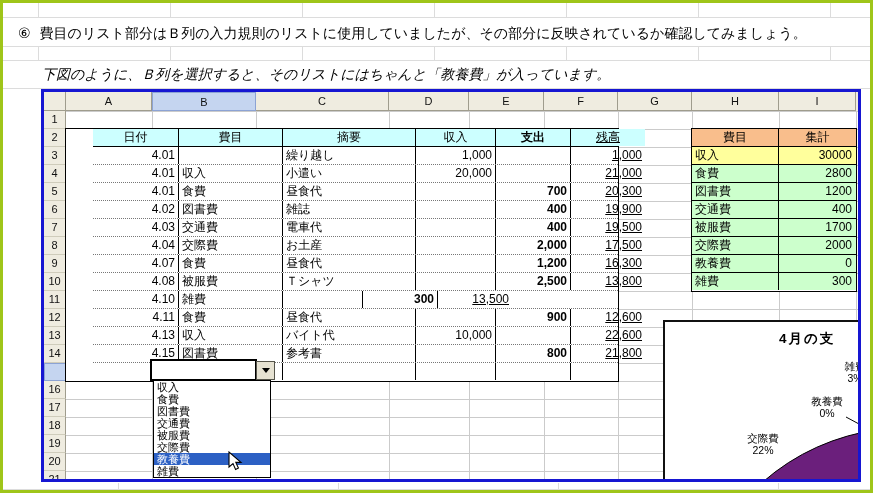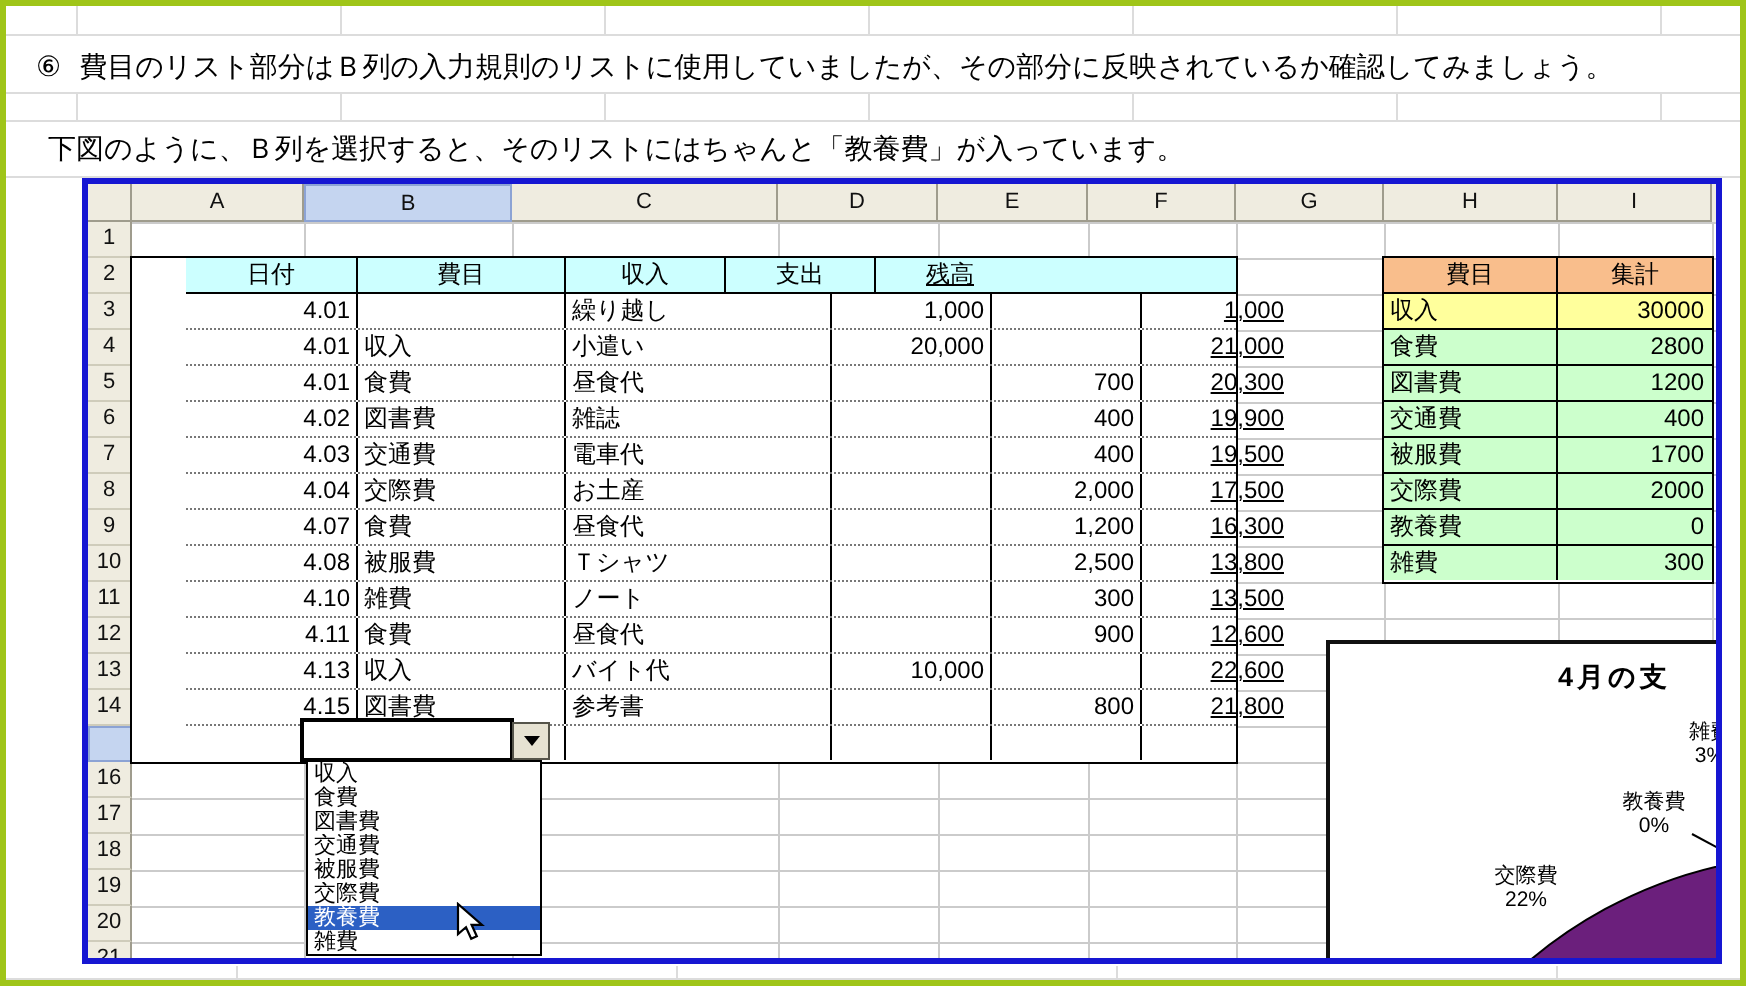--- a/index.html
+++ b/index.html
@@ -16,7 +16,7 @@
   .dvline{position:absolute;width:1px;background:#DCDCDC;}
   .instr{position:absolute;font-size:14px;color:#000;white-space:nowrap;background:#fff;display:flex;gap:9px;}
   .instr1{left:15px;top:17px;height:26px;line-height:26px;right:140px;}
-  .instr2{left:21px;top:58px;height:26px;line-height:26px;right:260px;}
+  .instr2{left:39px;top:58px;height:26px;line-height:26px;right:260px;font-style:italic;}
   
   .shot{position:absolute;left:38px;top:86px;width:820px;height:393px;border:3px solid var(--frame-image);background:#fff;overflow:hidden;}
   .colheads{position:absolute;left:0;top:0;right:0;height:19px;display:flex;background:#EFECE0;z-index:2;}

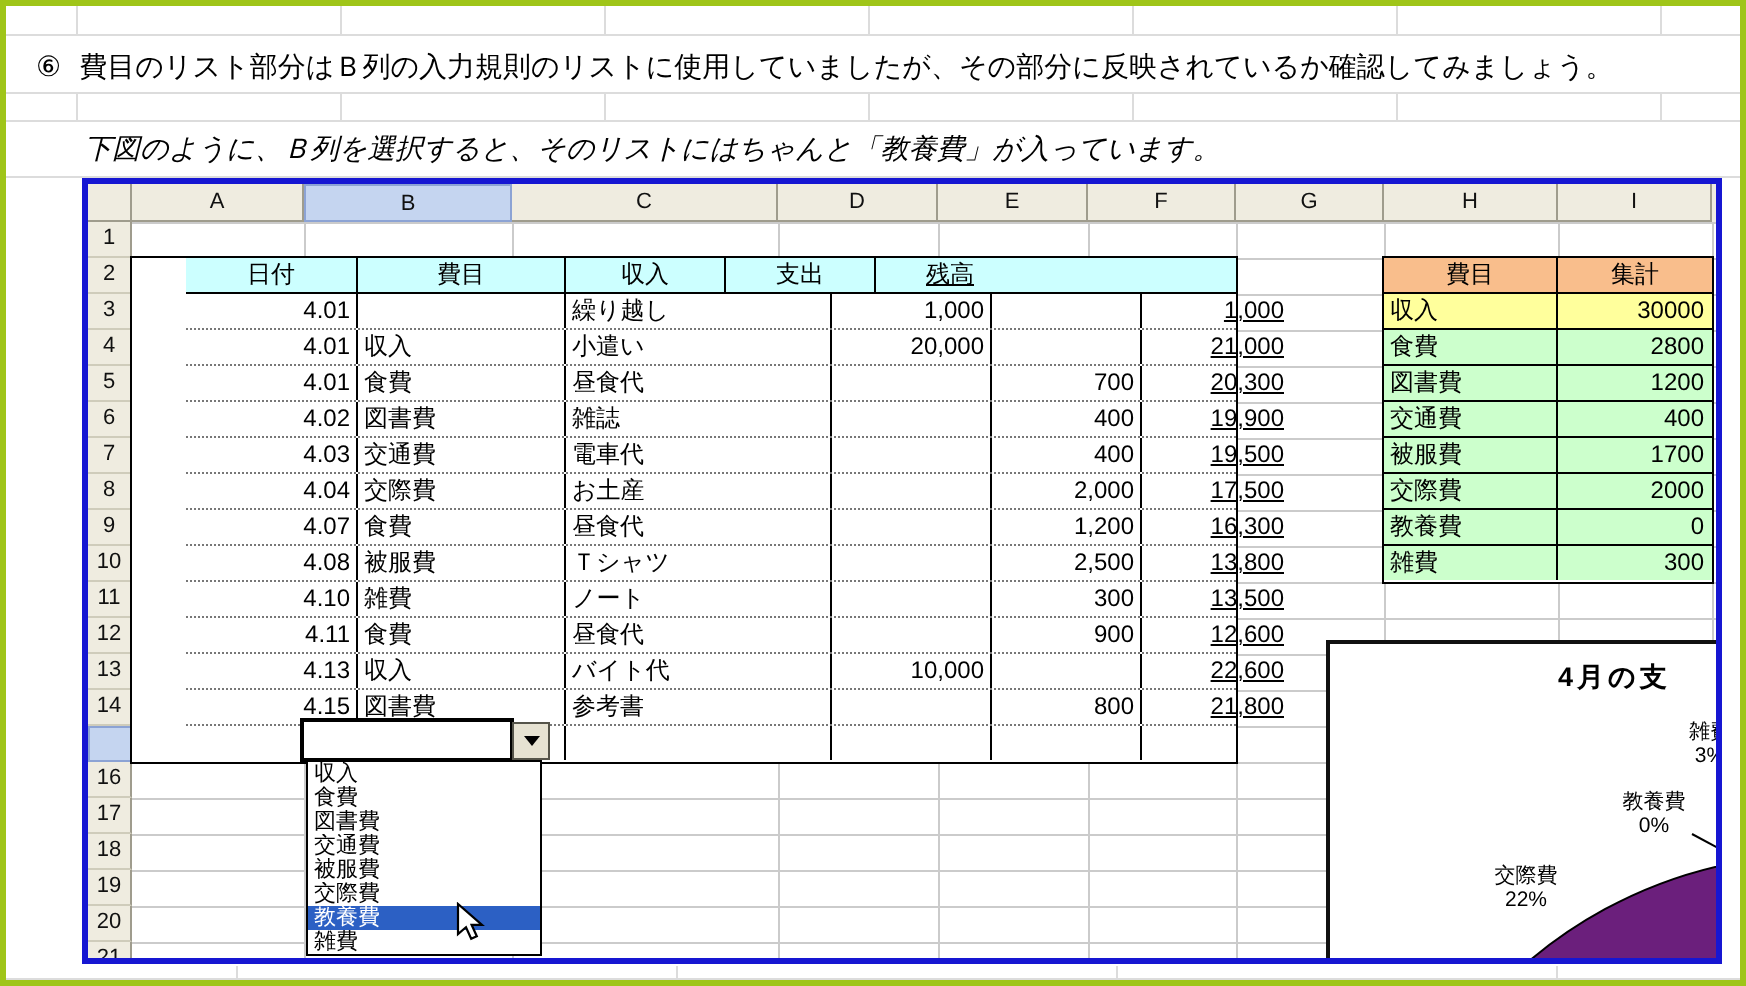--- a/index.html
+++ b/index.html
@@ -181,6 +181,7 @@
       <div class="lrow lhead">
         <div class="lcell date">日付</div>
         <div class="lcell category">費目</div>
+        <div class="lcell description">摘要</div>
         <div class="lcell income">収入</div>
         <div class="lcell expense">支出</div>
         <div class="lcell balance">残高</div>

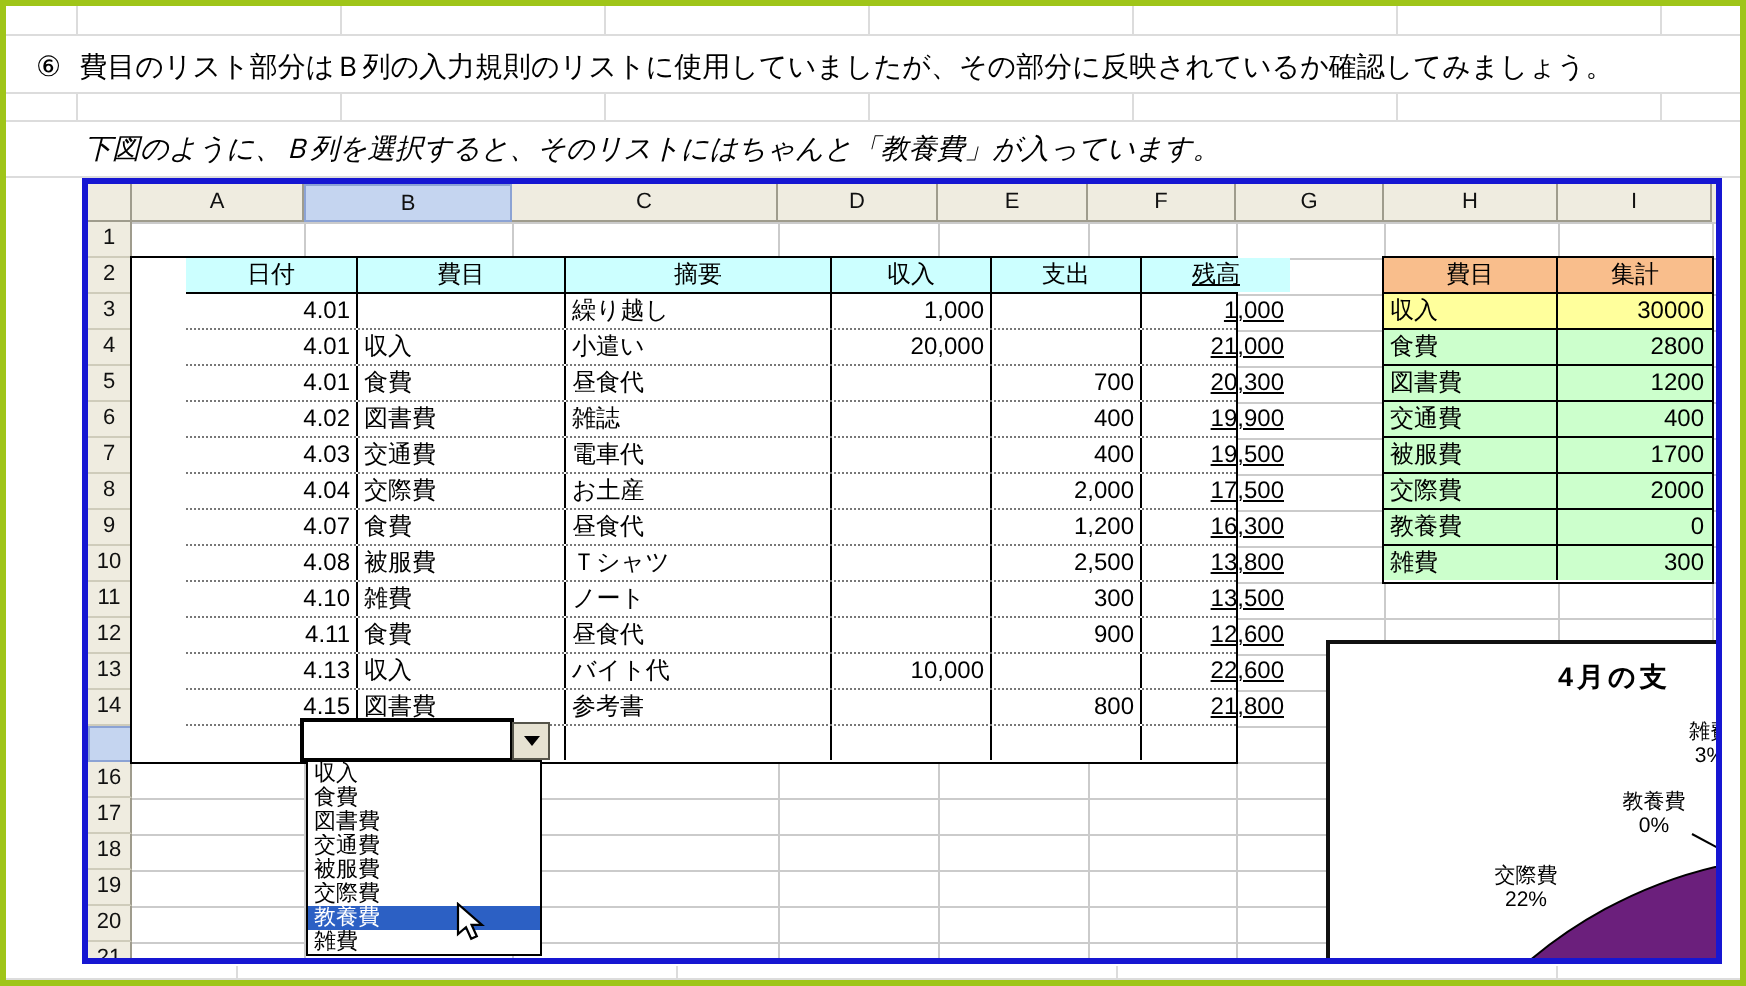--- a/index.html
+++ b/index.html
@@ -40,7 +40,7 @@
   .lcell.category{width:104px;text-align:left;}
   .lcell.description{width:133px;text-align:left;}
   .lcell.income{width:80px;text-align:right;}
-  .lcell.expense{width:75px;text-align:right;}
+  .lcell.expense{width:75px;text-align:right;font-weight:bold;}
   .lcell.balance{width:74px;text-align:right;border-right:none;text-decoration:underline;}
   .lhead .lcell{text-align:center;}
   

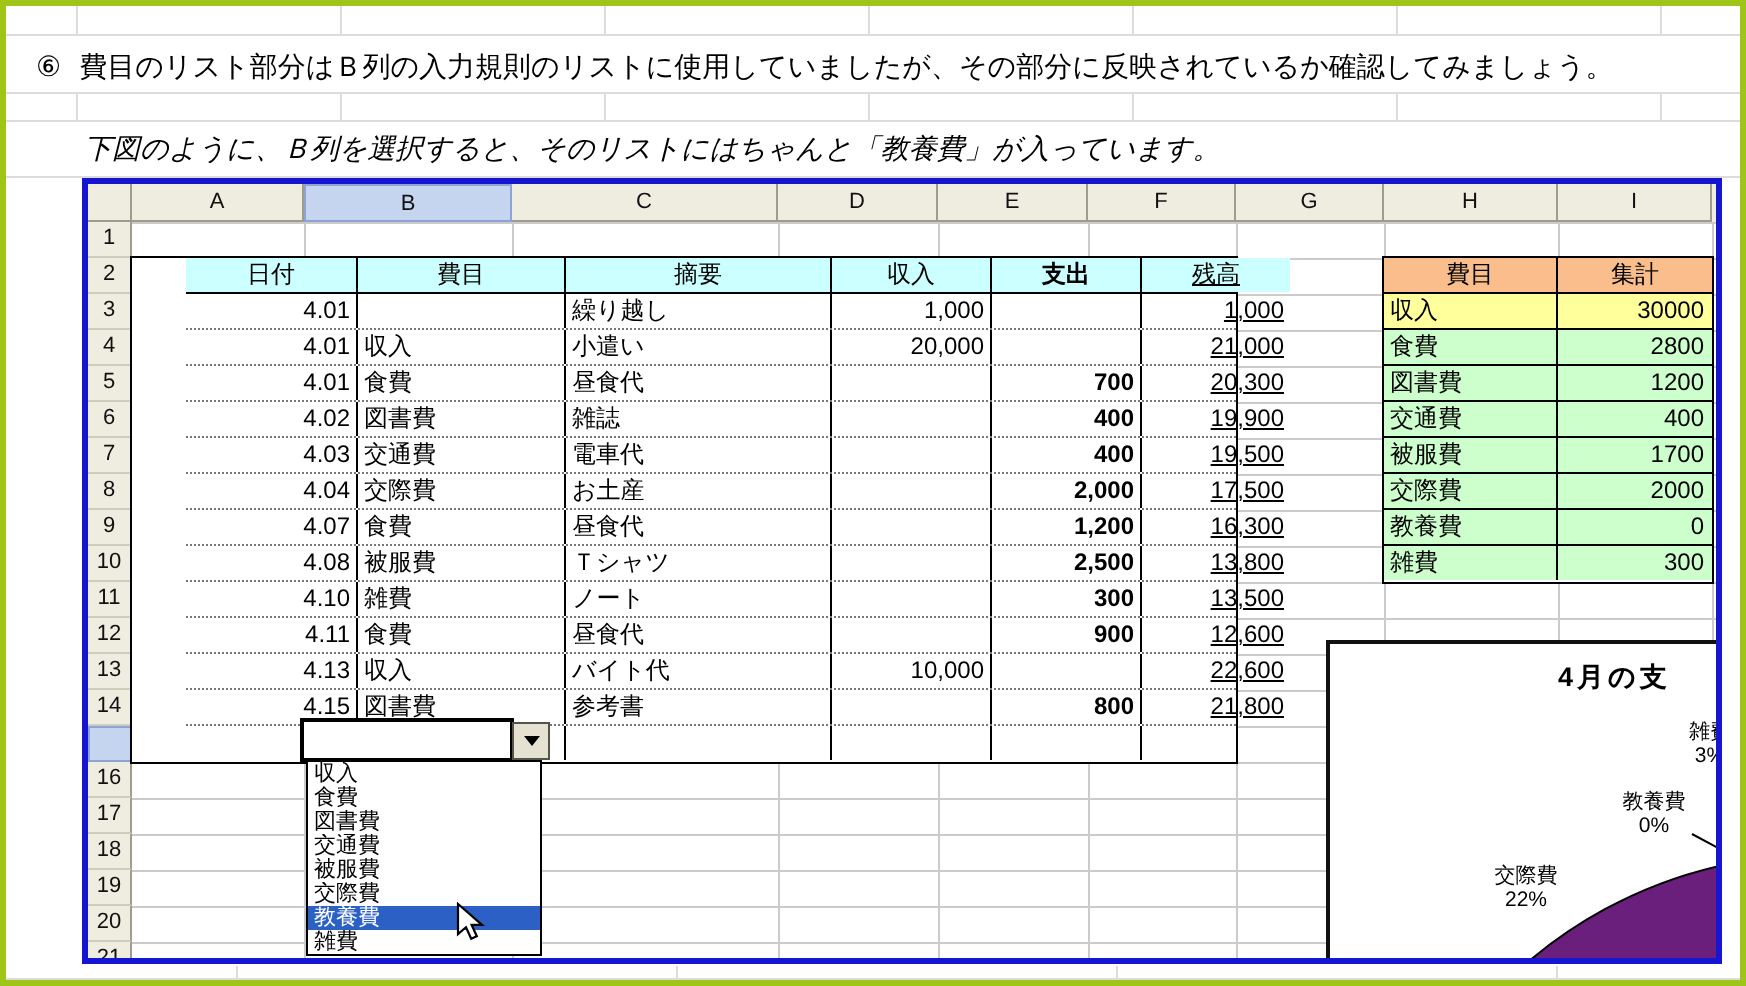--- a/index.html
+++ b/index.html
@@ -254,7 +254,6 @@
           <div class="lrow">
             <div class="lcell date">4.10</div>
             <div class="lcell category">雑費</div>
-            <div class="lcell description">ノート</div>
             <div class="lcell income"></div>
             <div class="lcell expense">300</div>
             <div class="lcell balance">13,500</div>

